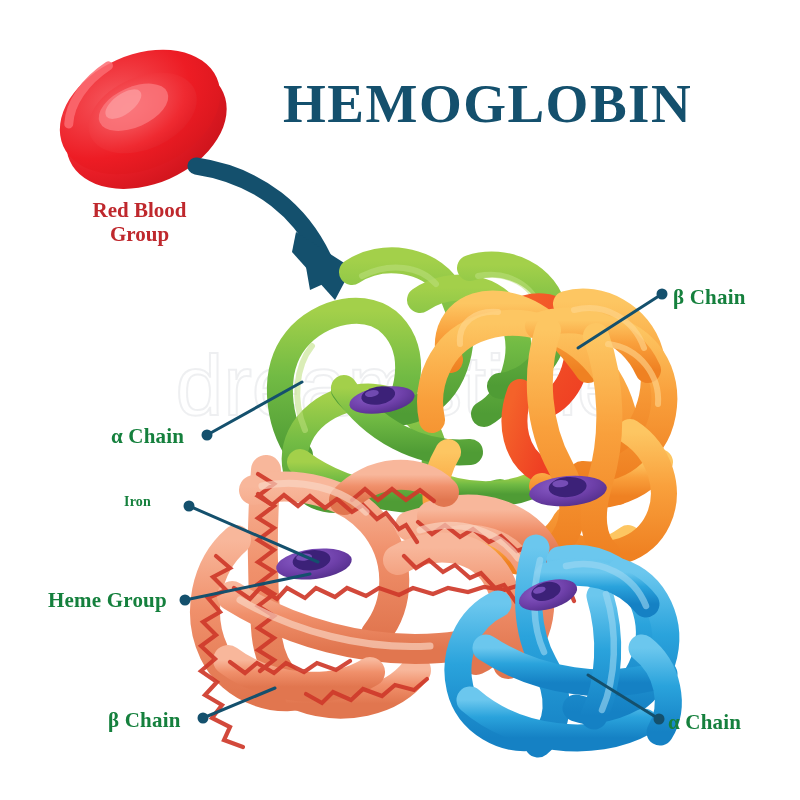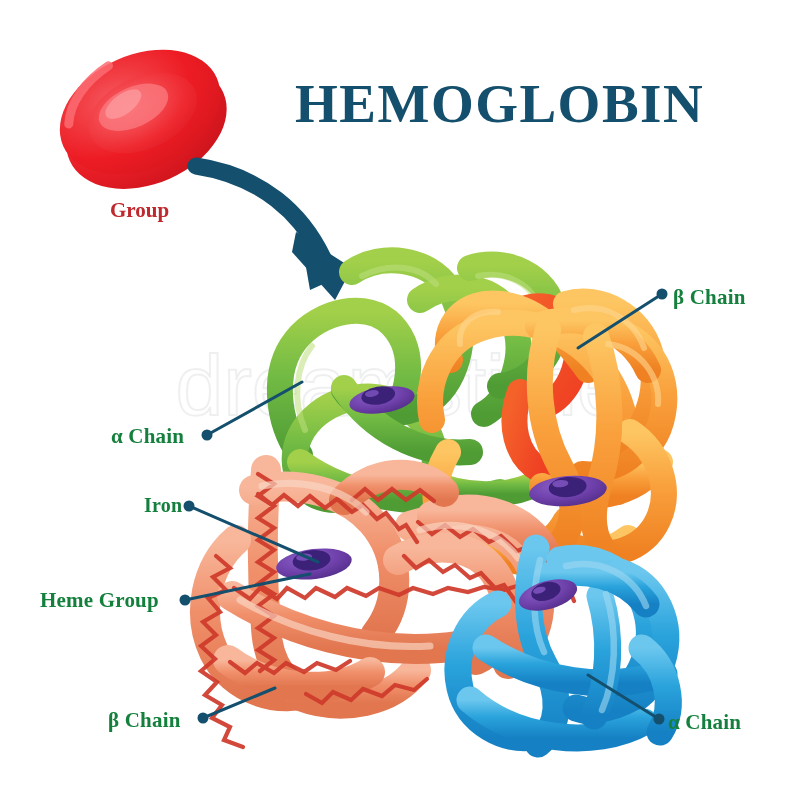--- a/index.html
+++ b/index.html
@@ -22,7 +22,7 @@
   }
   #title{
     position:absolute;
-    left:295px; top:72px;
+    left:283px; top:72px;
     font-family:"Liberation Serif", serif;
     font-weight:bold;
     font-size:55px;

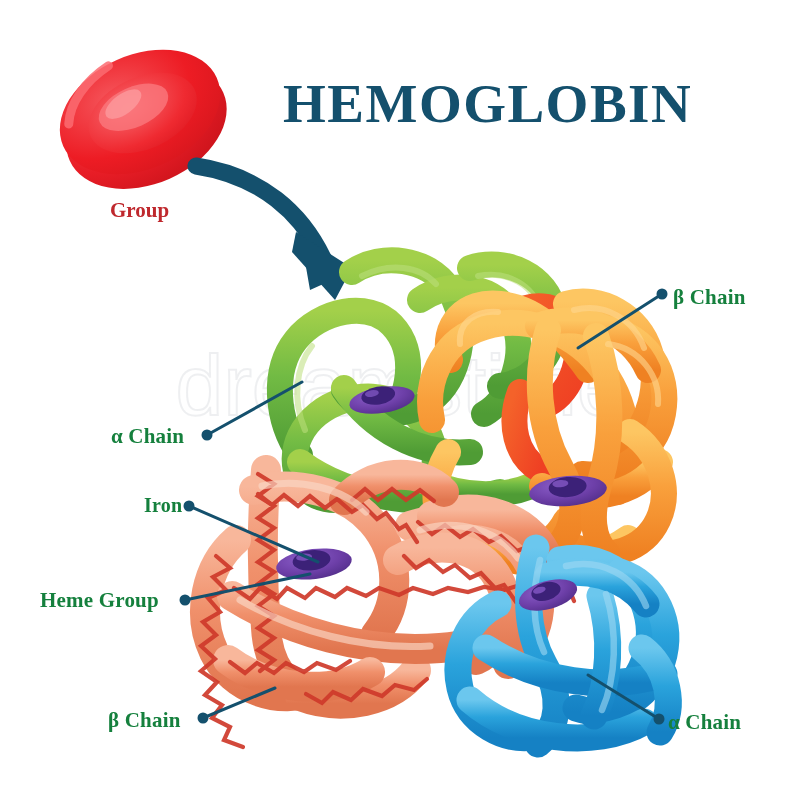--- a/index.html
+++ b/index.html
@@ -290,6 +290,7 @@
 <div id="title">HEMOGLOBIN</div>
 
 <div id="rbc-label">
+  <div>Red Blood</div>
   <div>Group</div>
 </div>
 

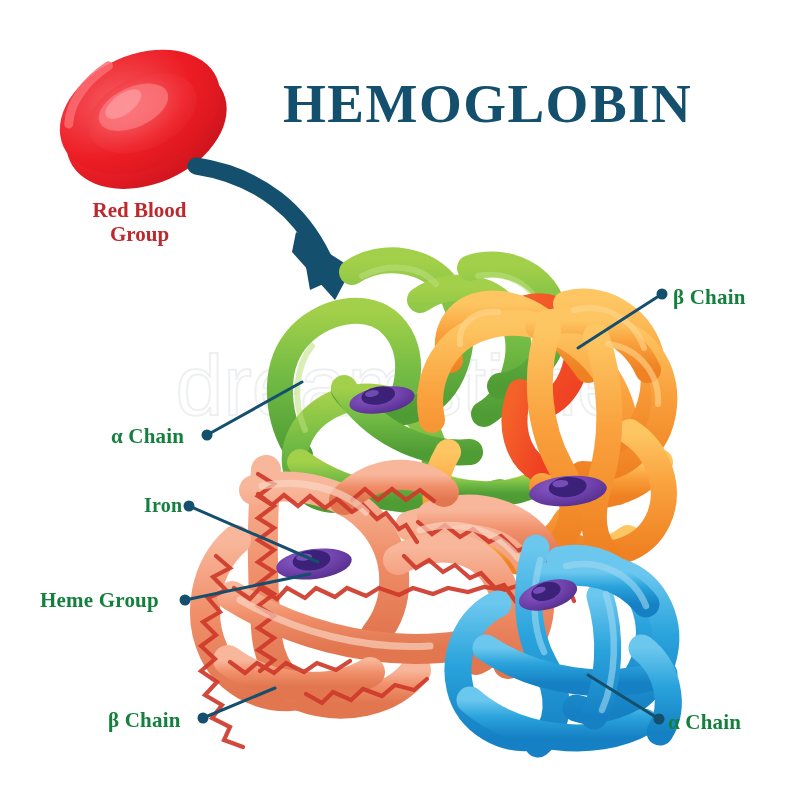--- a/index.html
+++ b/index.html
@@ -41,7 +41,7 @@
     color:#bf282d;
   }
   #lbl-alpha1{left:111px; top:424px; font-size:21px;}
-  #lbl-iron  {left:144px; top:494px; font-size:20px;}
+  #lbl-iron  {left:124px; top:494px; font-size:14px;}
   #lbl-heme  {left:40px;  top:588px; font-size:21px;}
   #lbl-beta1 {left:673px; top:285px; font-size:21px;}
   #lbl-beta2 {left:108px; top:708px; font-size:21px;}

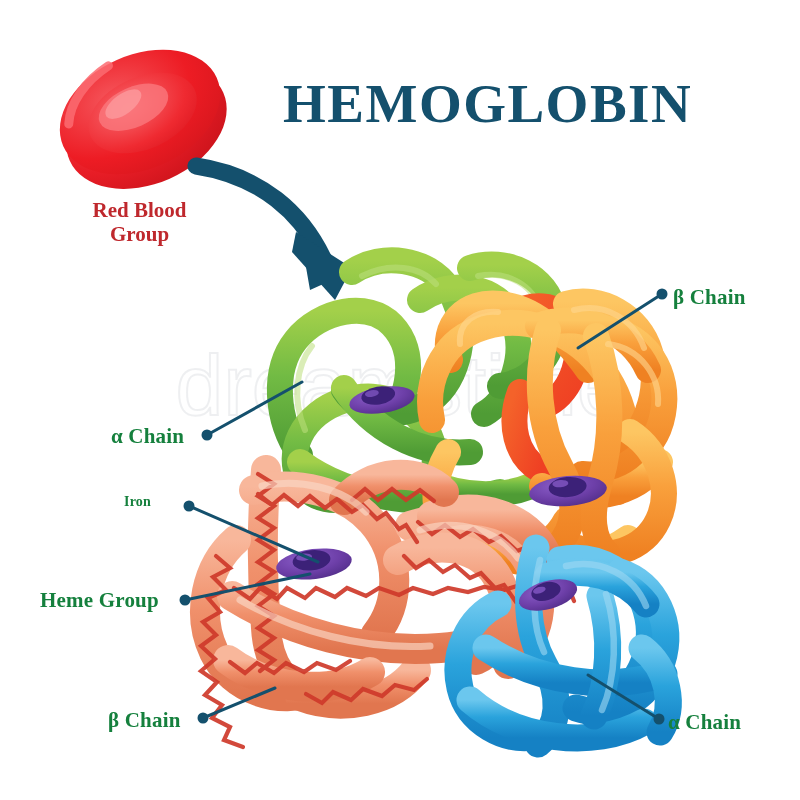--- a/index.html
+++ b/index.html
@@ -42,7 +42,7 @@
   }
   #lbl-alpha1{left:111px; top:424px; font-size:21px;}
   #lbl-iron  {left:124px; top:494px; font-size:14px;}
-  #lbl-heme  {left:40px;  top:588px; font-size:21px;}
+  #lbl-heme  {left:48px;  top:588px; font-size:21px;}
   #lbl-beta1 {left:673px; top:285px; font-size:21px;}
   #lbl-beta2 {left:108px; top:708px; font-size:21px;}
   #lbl-alpha2{left:668px; top:710px; font-size:21px;}

